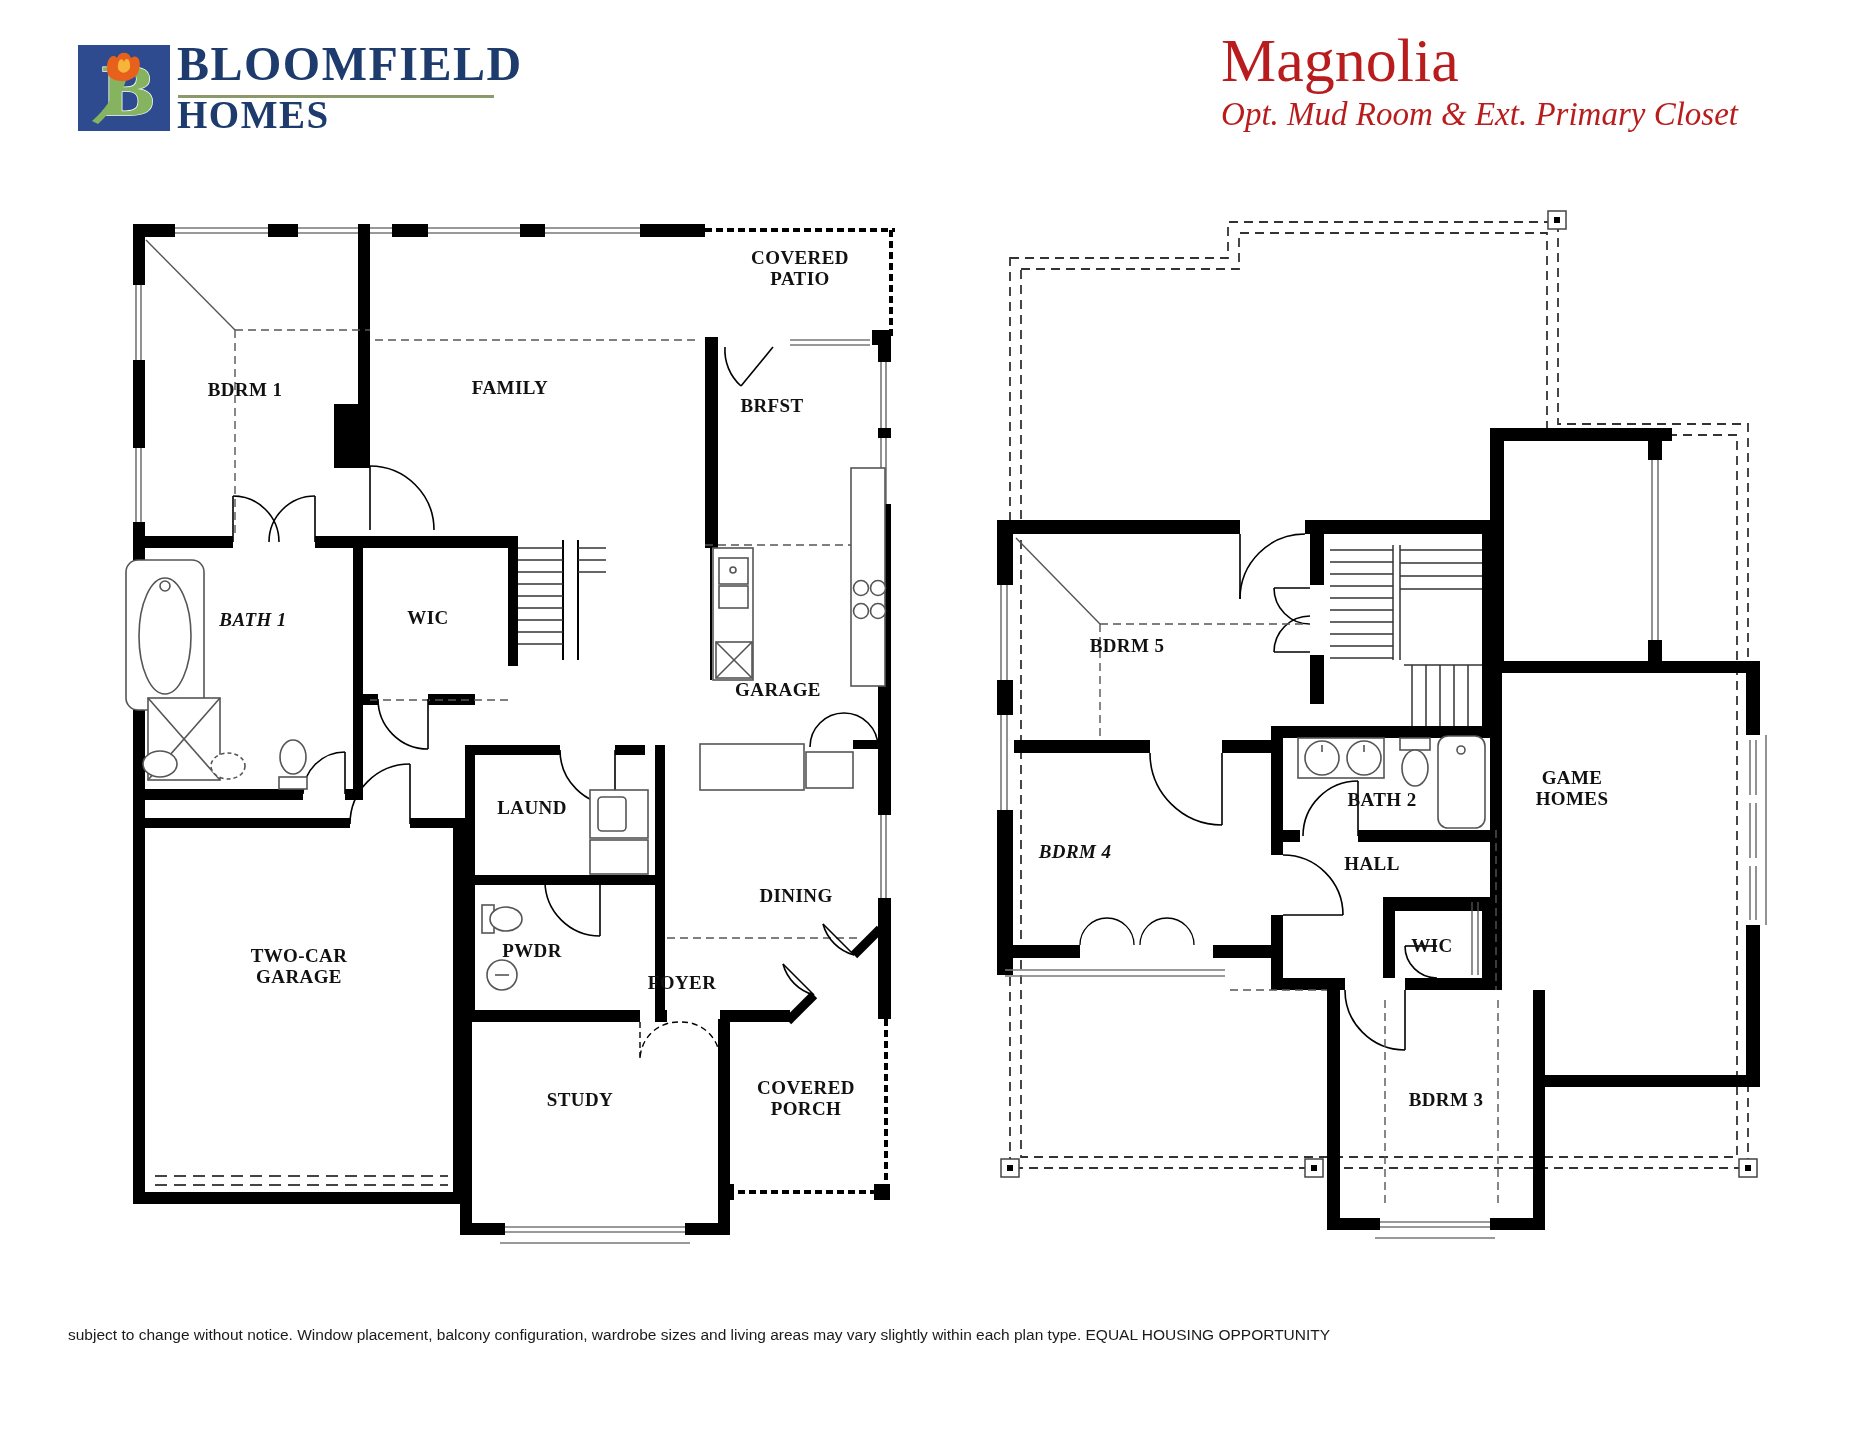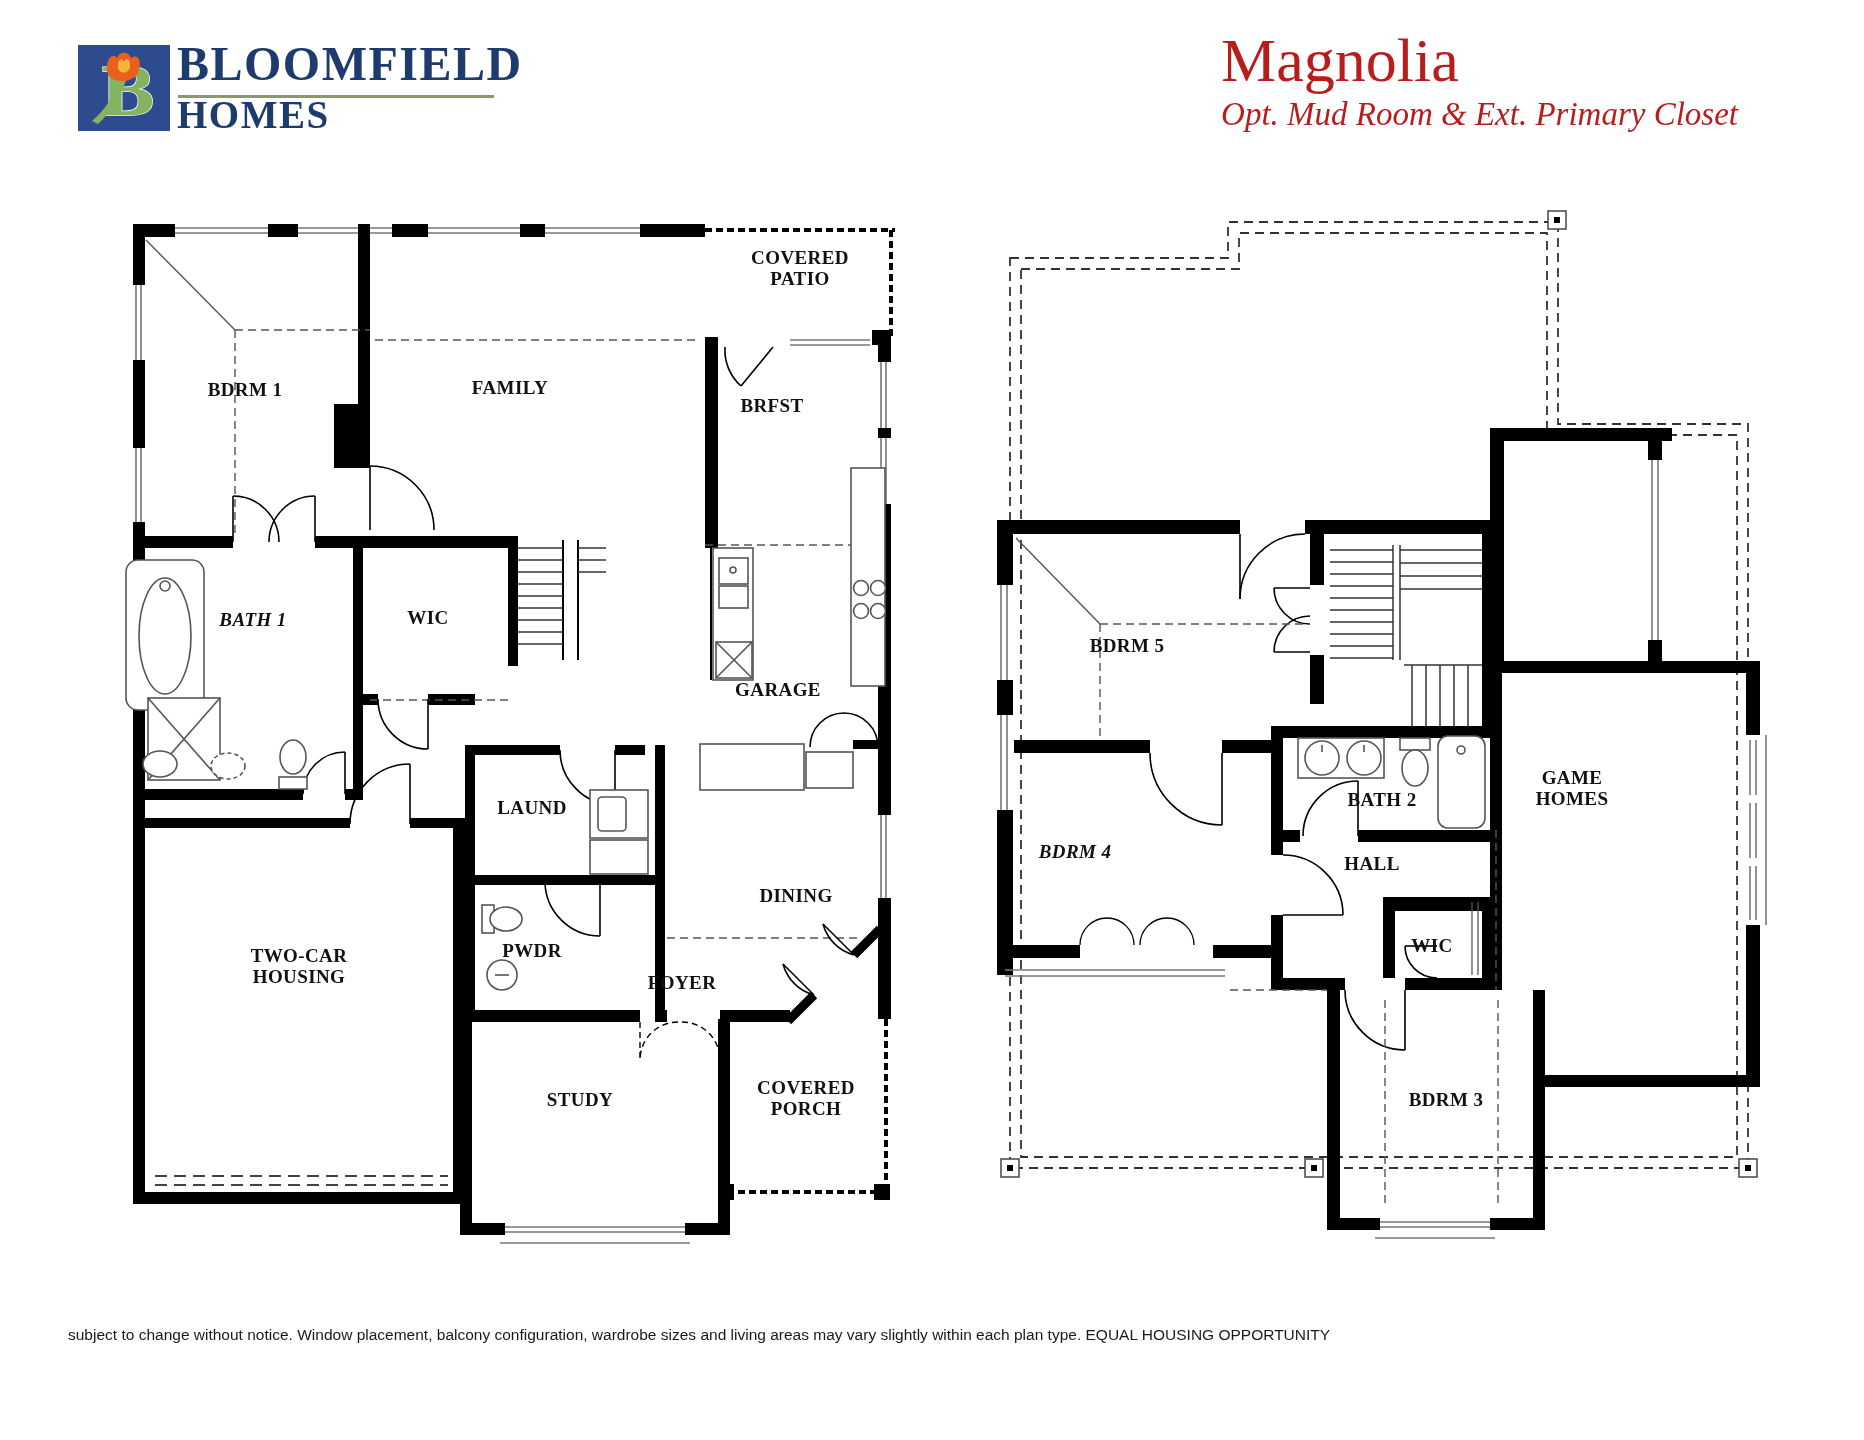--- a/index.html
+++ b/index.html
@@ -435,7 +435,7 @@
     <span class="lbl" style="left:796px;top:896px;">DINING</span>
     <span class="lbl" style="left:532px;top:951px;">PWDR</span>
     <span class="lbl" style="left:299px;top:966px;">TWO-CAR
-HOUSING</span>
+GARAGE</span>
     <span class="lbl" style="left:682px;top:983px;">FOYER</span>
     <span class="lbl" style="left:580px;top:1100px;">STUDY</span>
     <span class="lbl" style="left:806px;top:1098px;">COVERED

